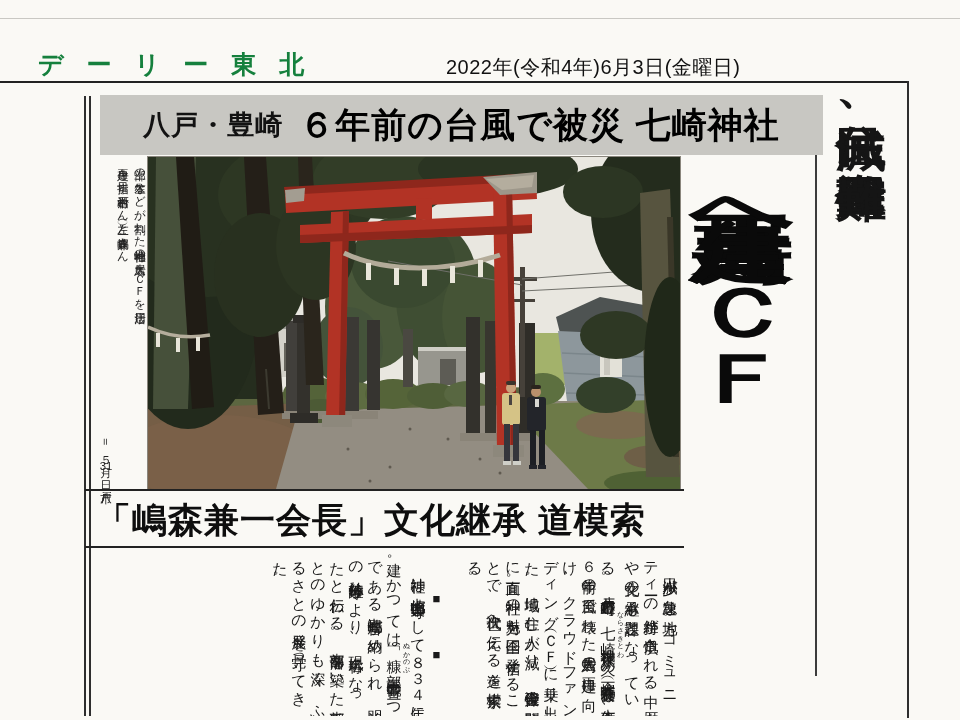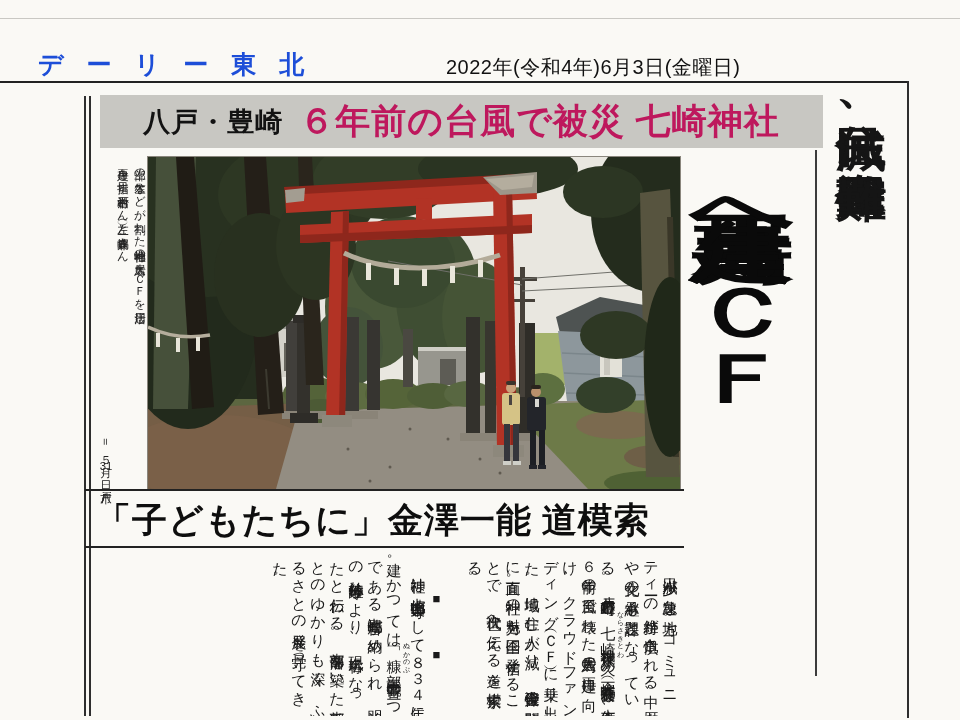--- a/index.html
+++ b/index.html
@@ -9,7 +9,7 @@
   .hline,.vline{position:absolute;background:#222;}
   
   .masthead-title{left:38px;top:48px;font-size:25px;font-weight:700;letter-spacing:23px;
-    color:#1d4ed8;white-space:nowrap;}
+    color:#15803d;white-space:nowrap;}
   .masthead-date{left:446px;top:54px;font-size:20px;font-weight:400;color:#111;
     letter-spacing:.5px;white-space:nowrap;}
   

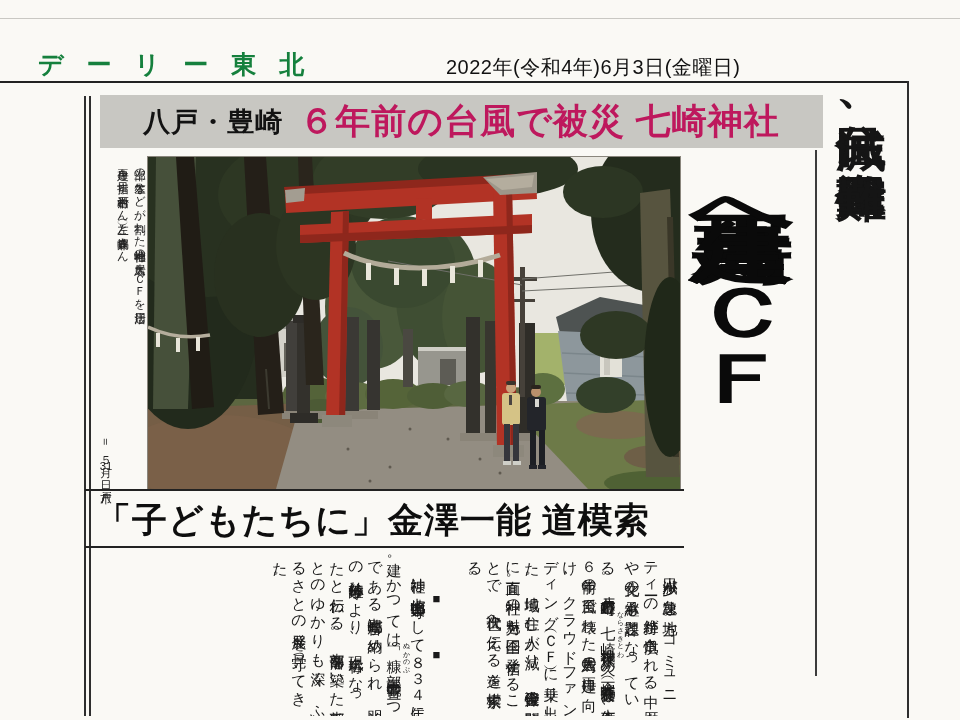--- a/index.html
+++ b/index.html
@@ -13,7 +13,7 @@
   .masthead-date{left:446px;top:54px;font-size:20px;font-weight:400;color:#111;
     letter-spacing:.5px;white-space:nowrap;}
   
-  .kicker{left:100px;top:95px;width:723px;height:53px;background:#c8c7c2;
+  .kicker{left:100px;top:95px;width:723px;height:60px;background:#c8c7c2;
     display:flex;align-items:center;justify-content:center;gap:16px;white-space:nowrap;}
   .kicker-location{font-size:27px;font-weight:800;color:#121212;letter-spacing:1px;}
   .kicker-headline{font-size:35px;font-weight:800;color:#be185d;letter-spacing:1px;}

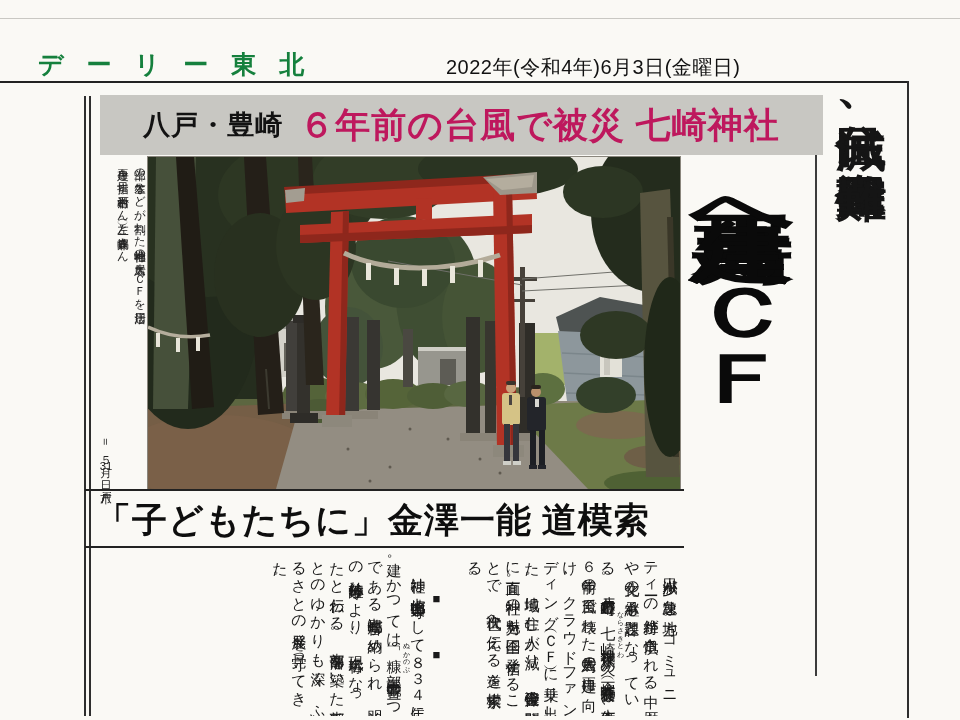--- a/index.html
+++ b/index.html
@@ -16,7 +16,7 @@
   .kicker{left:100px;top:95px;width:723px;height:60px;background:#c8c7c2;
     display:flex;align-items:center;justify-content:center;gap:16px;white-space:nowrap;}
   .kicker-location{font-size:27px;font-weight:800;color:#121212;letter-spacing:1px;}
-  .kicker-headline{font-size:35px;font-weight:800;color:#be185d;letter-spacing:1px;}
+  .kicker-headline{font-size:35px;font-weight:800;color:#000000;letter-spacing:1px;}
   
   .vtext{writing-mode:vertical-rl;text-orientation:mixed;white-space:nowrap;}
   .headline-right{left:815px;top:92px;width:93px;height:590px;line-height:93px;

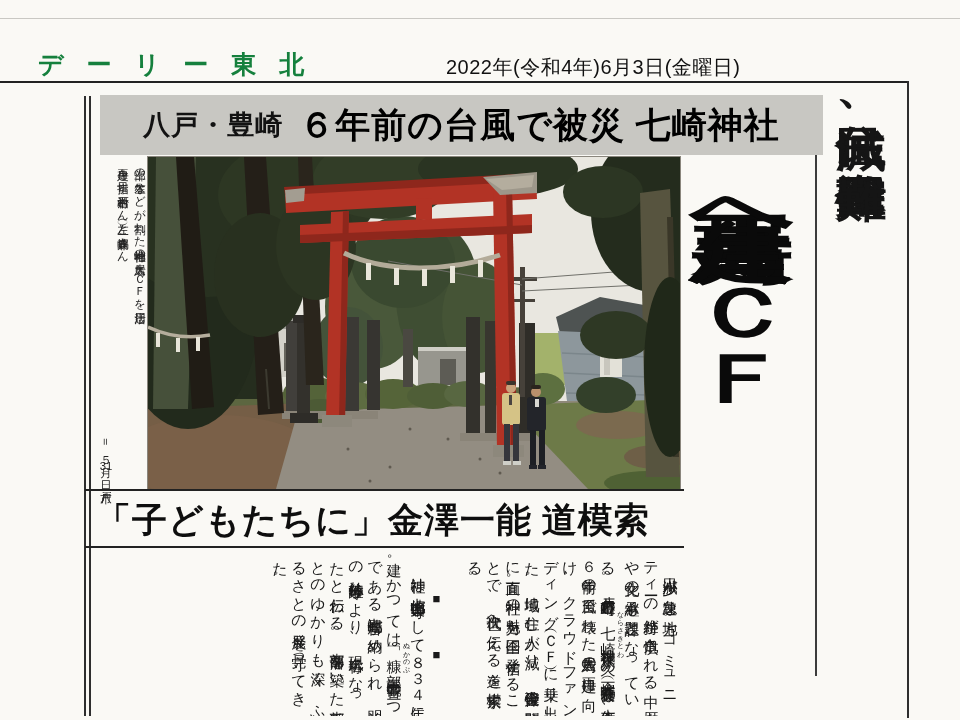--- a/index.html
+++ b/index.html
@@ -265,7 +265,7 @@
   </div>
 
   <div class="hline" style="left:85px;top:489px;width:599px;height:2px;"></div>
-  <div class="abs subheadline">「子どもたちに」金澤一能 道模索</div>
+  <div class="abs subheadline">「嶋森兼一会長」文化継承 道模索</div>
   <div class="hline" style="left:85px;top:546px;width:599px;height:2px;"></div>
 
   <article class="abs article-body">

